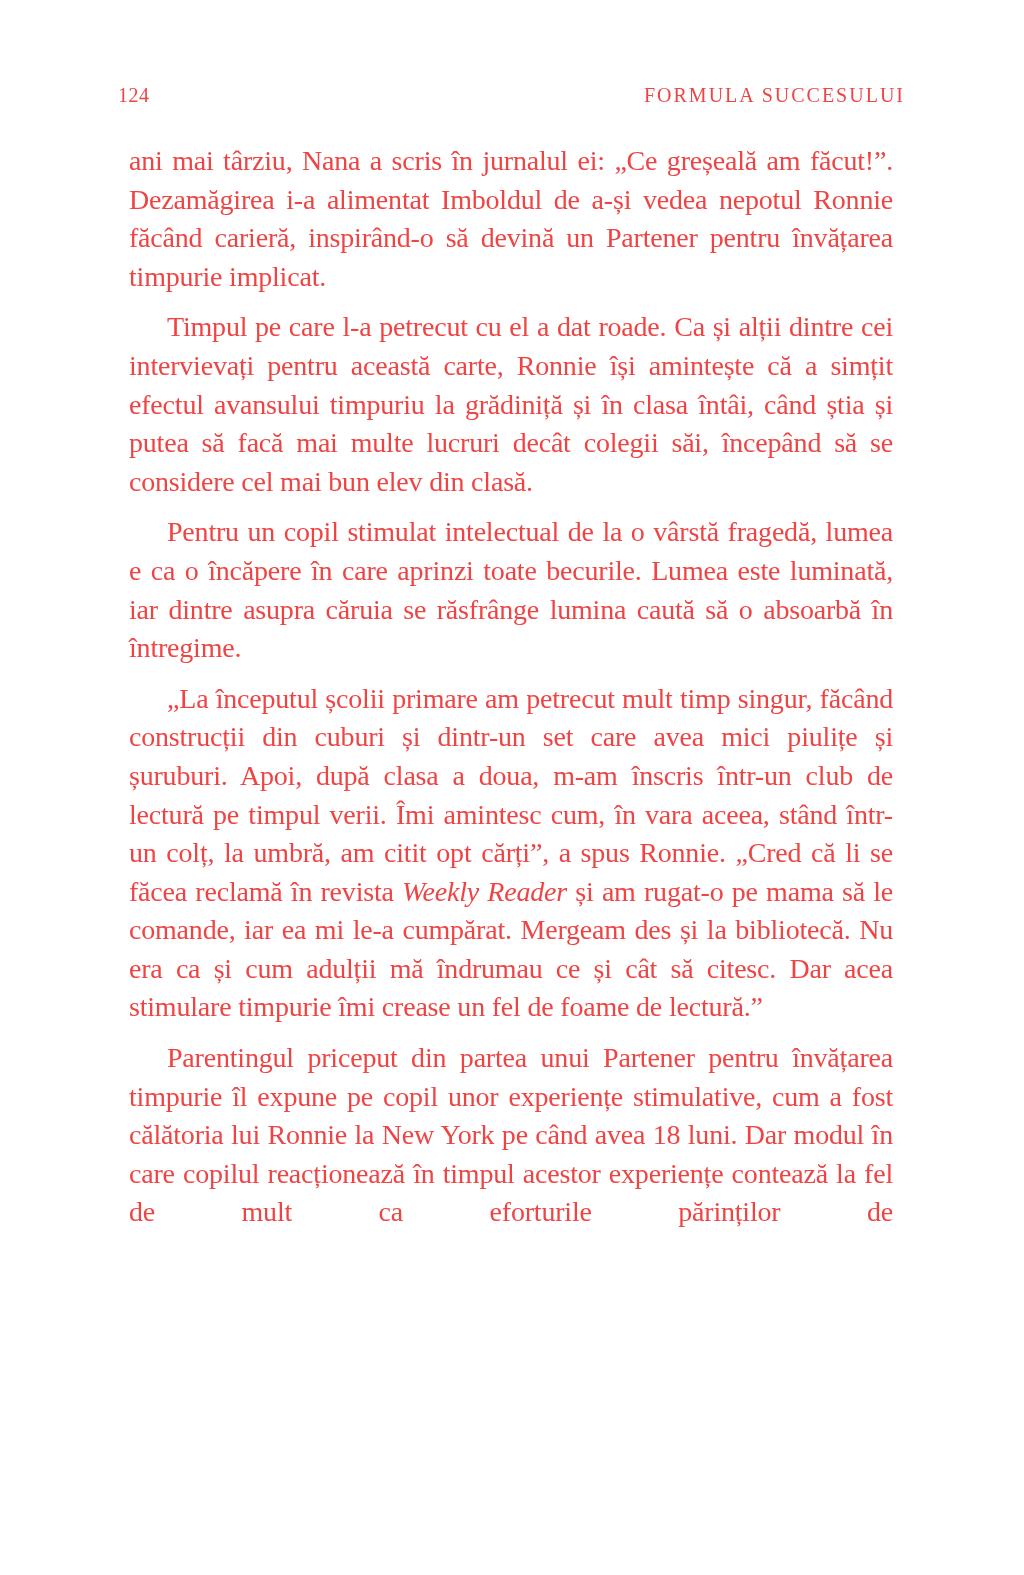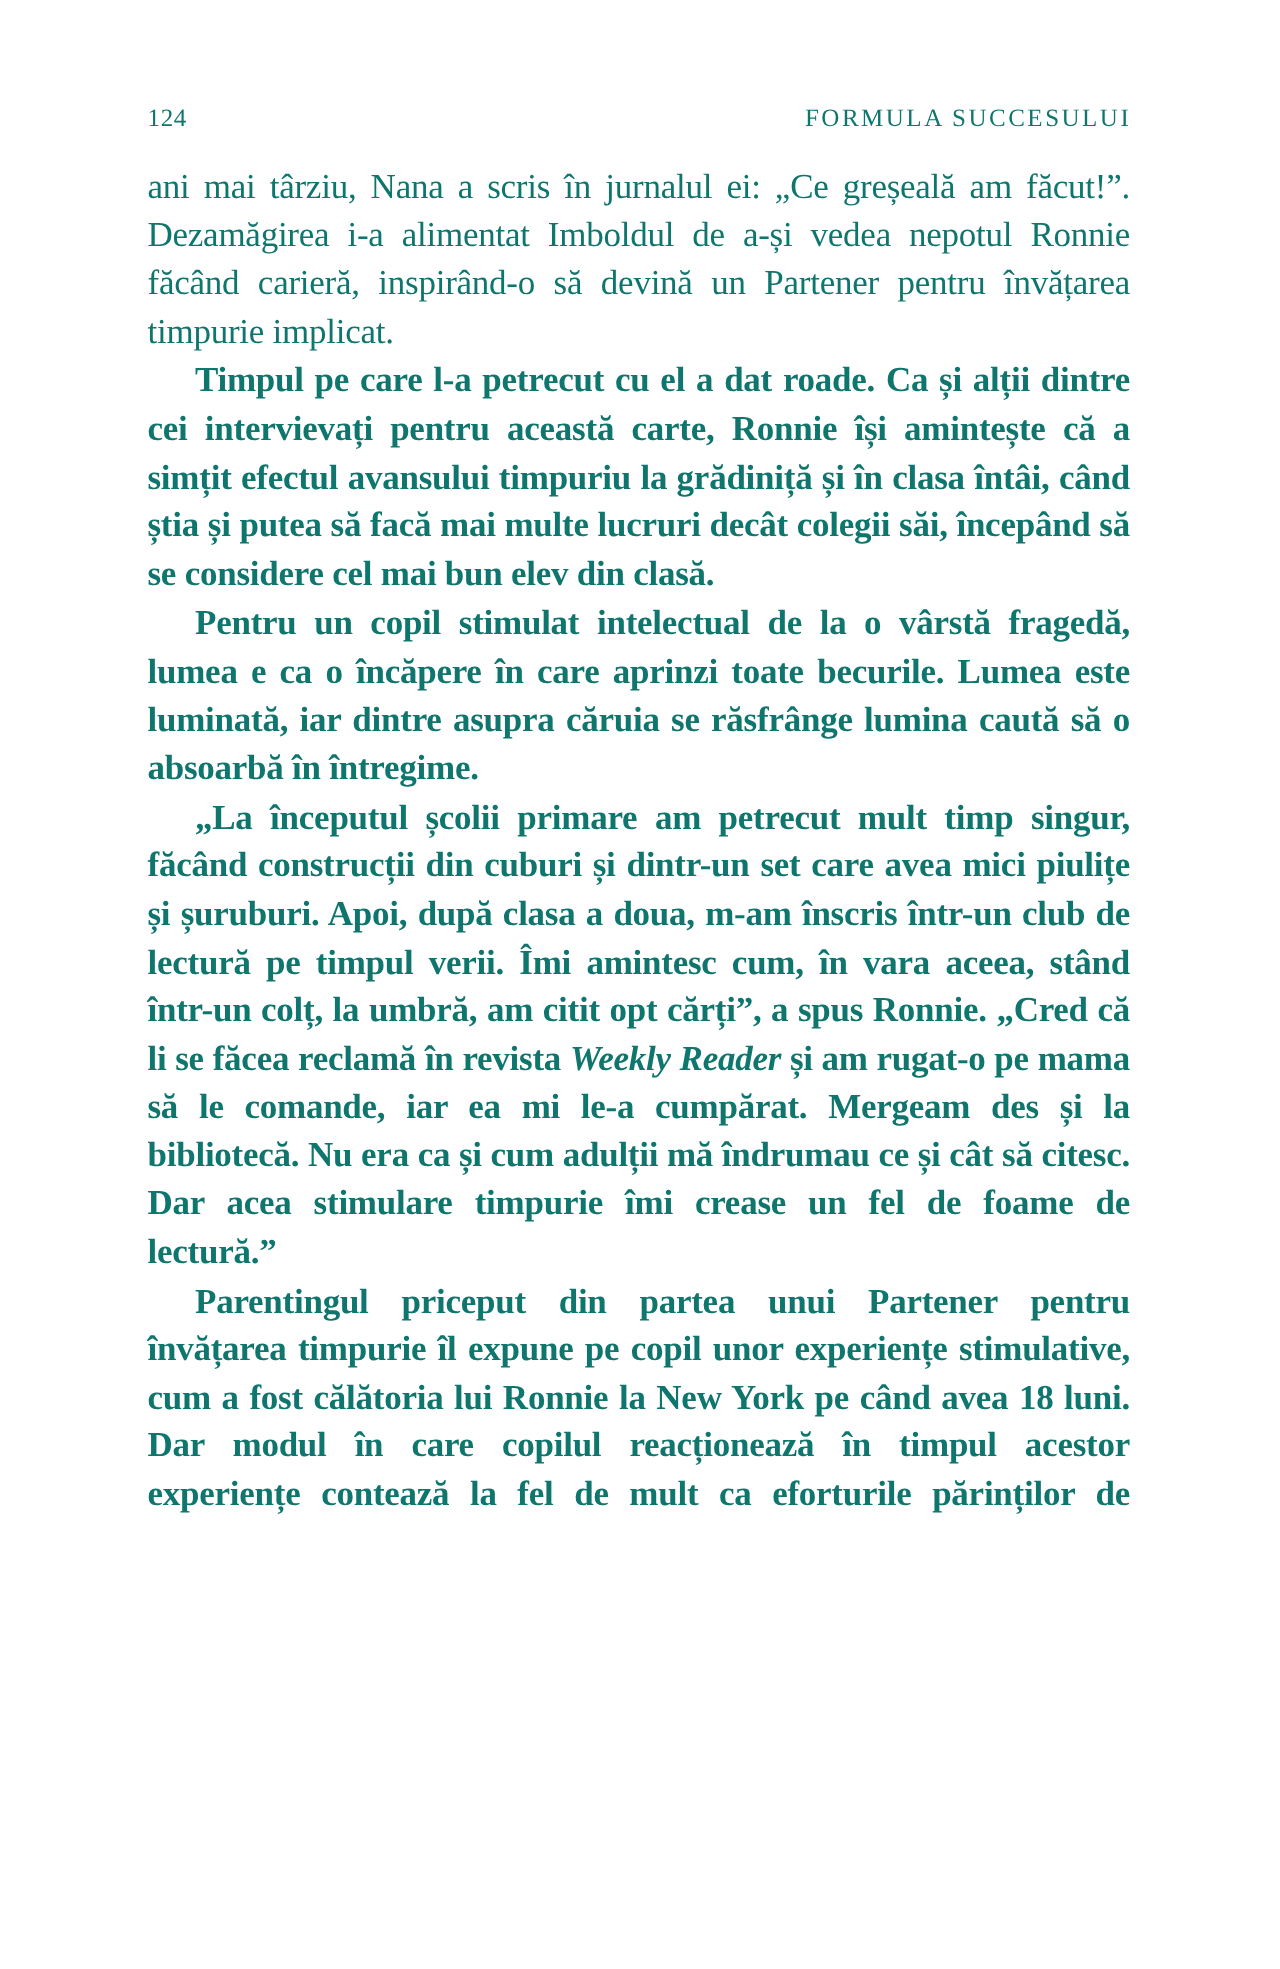--- a/index.html
+++ b/index.html
@@ -12,7 +12,7 @@
     width: 1024px;
     height: 1575px;
     background: #ffffff;
-    color: #0f766e;
+    color: #ef4444;
     font-family: "Liberation Serif", "DejaVu Serif", serif;
     overflow: hidden;
   }

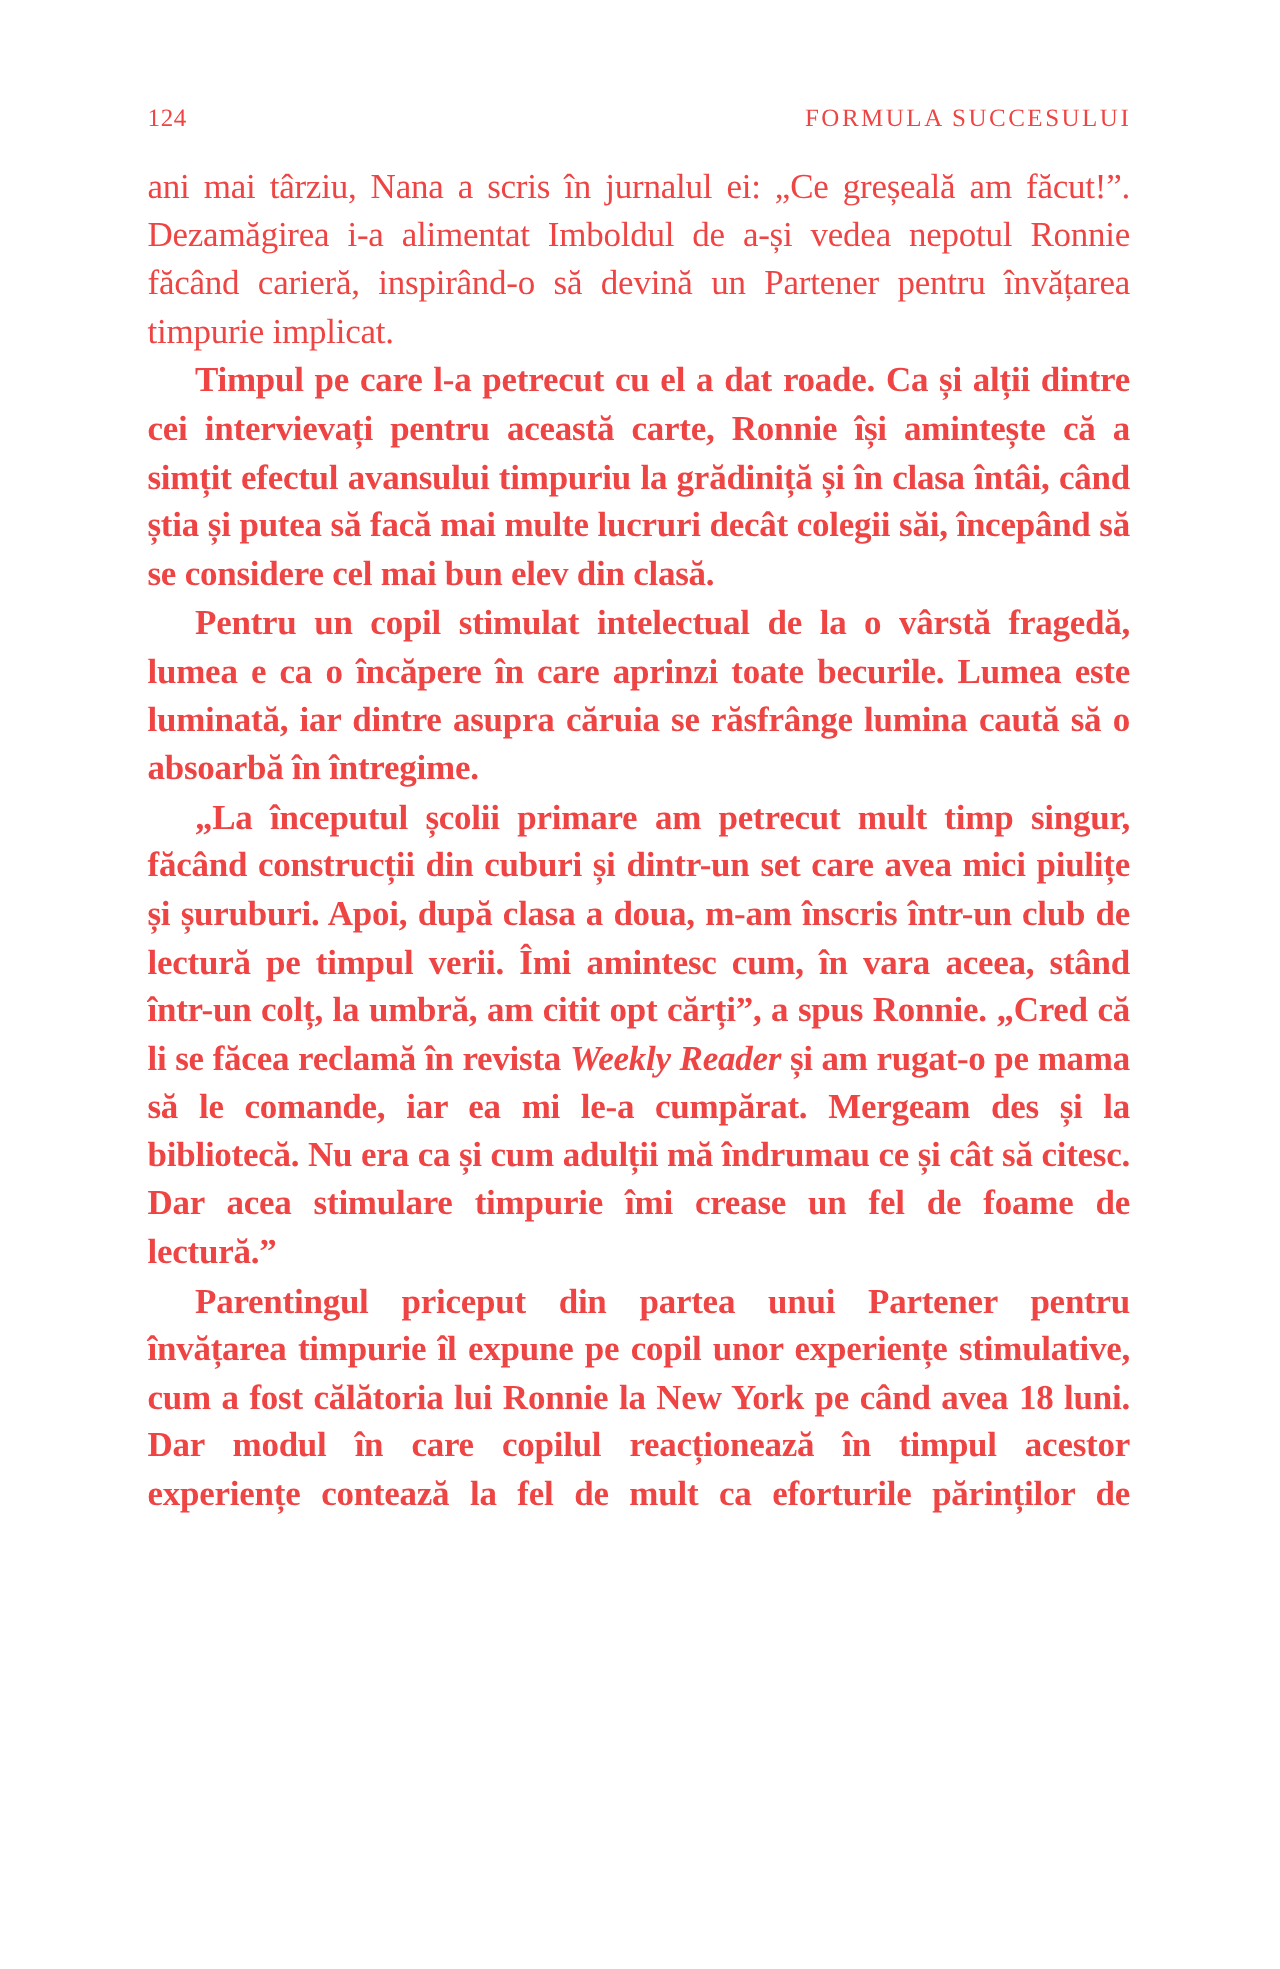--- a/index.html
+++ b/index.html
@@ -49,7 +49,7 @@
     text-align: justify;
   }
   .body-text p {
-    margin: 1px;
+    margin: 12px;
     padding: 0;
   }
   .body-text p.indent {

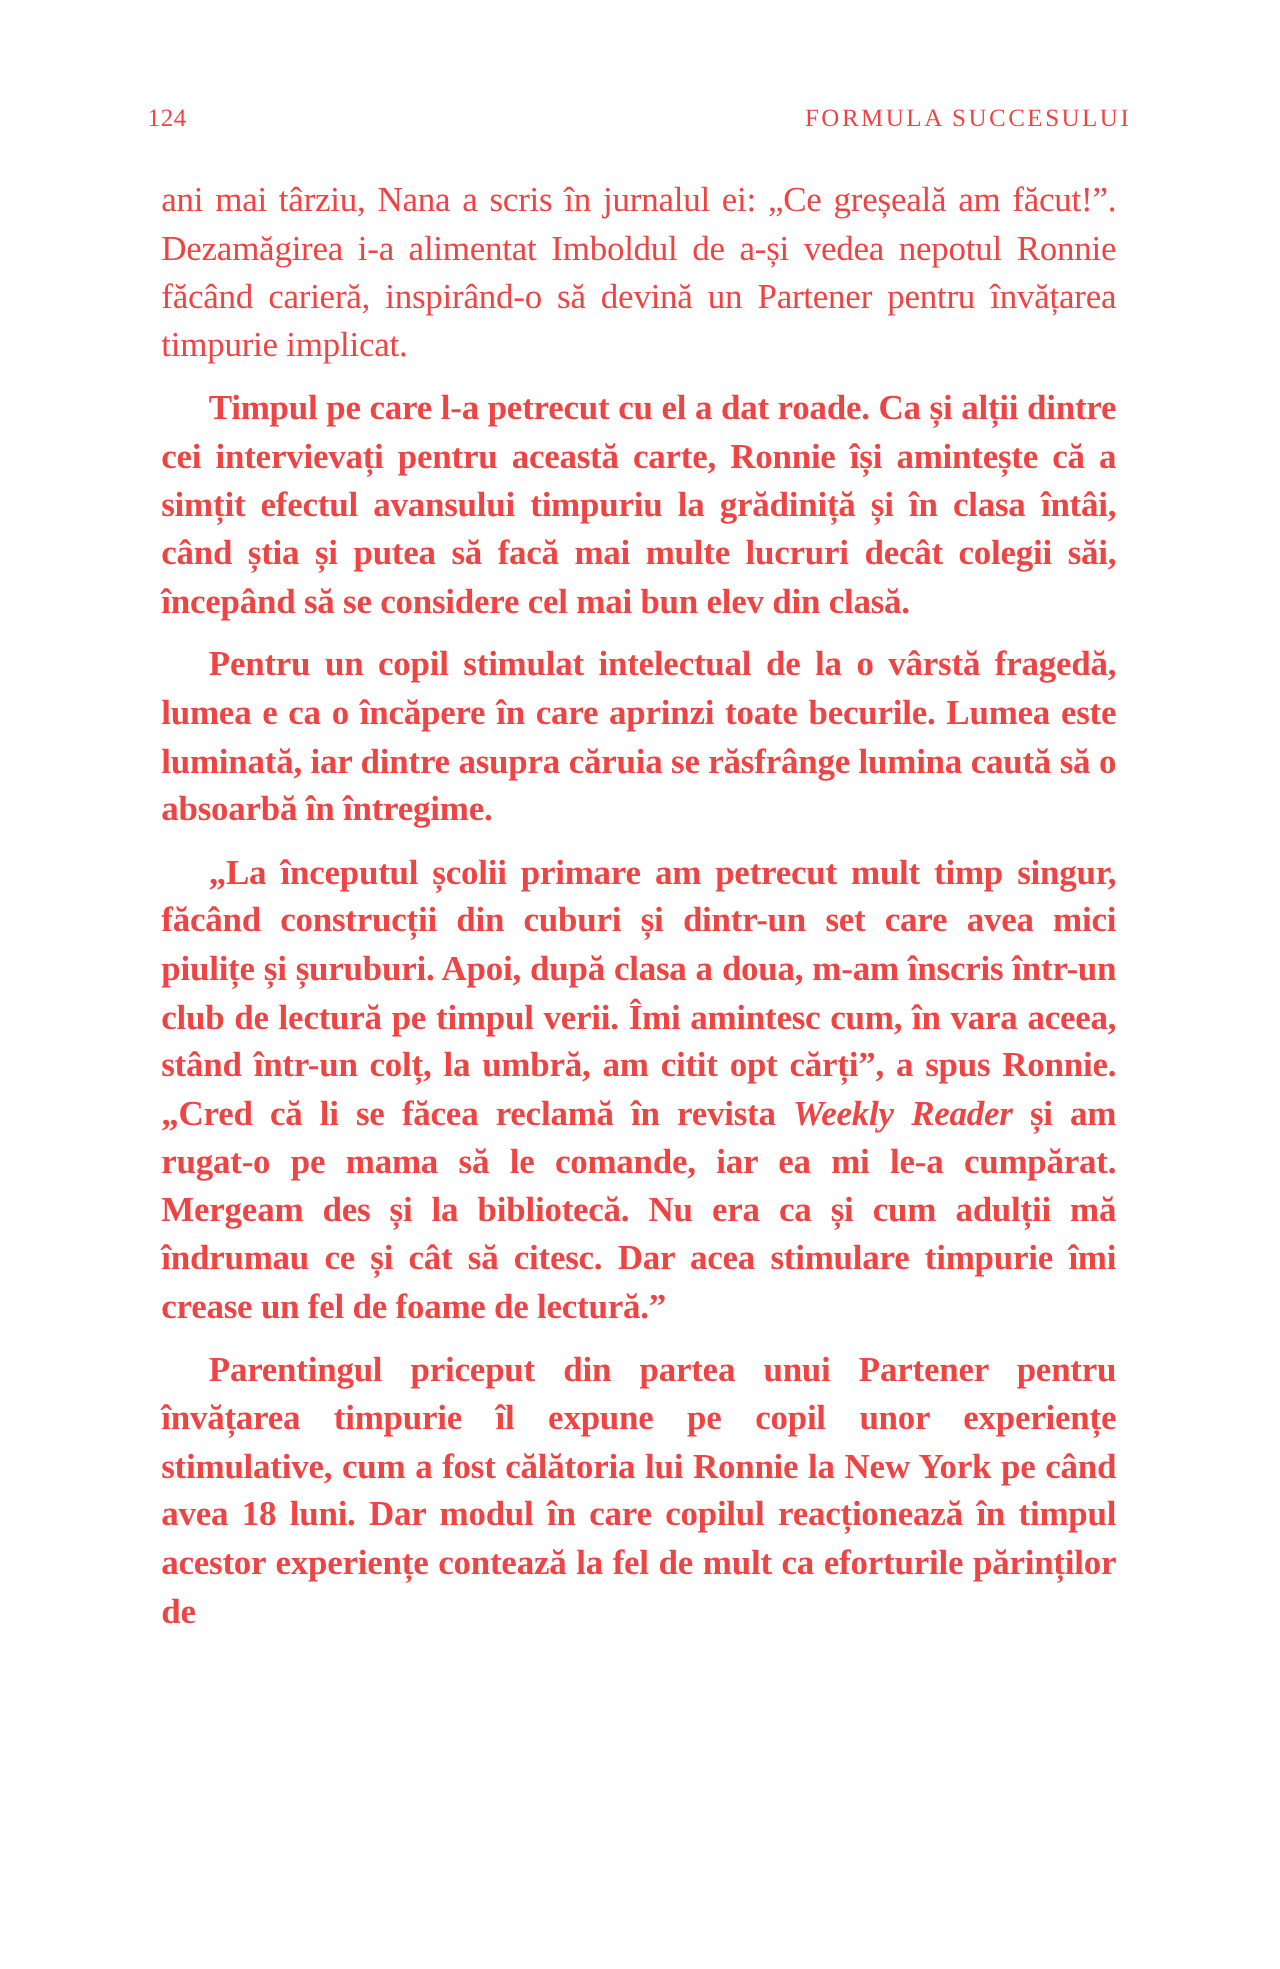--- a/index.html
+++ b/index.html
@@ -54,7 +54,6 @@
   }
   .body-text p.indent {
     text-indent: 38px;
-    font-weight: bold;
   }
   .body-text p.full-last {
     text-align-last: justify;

